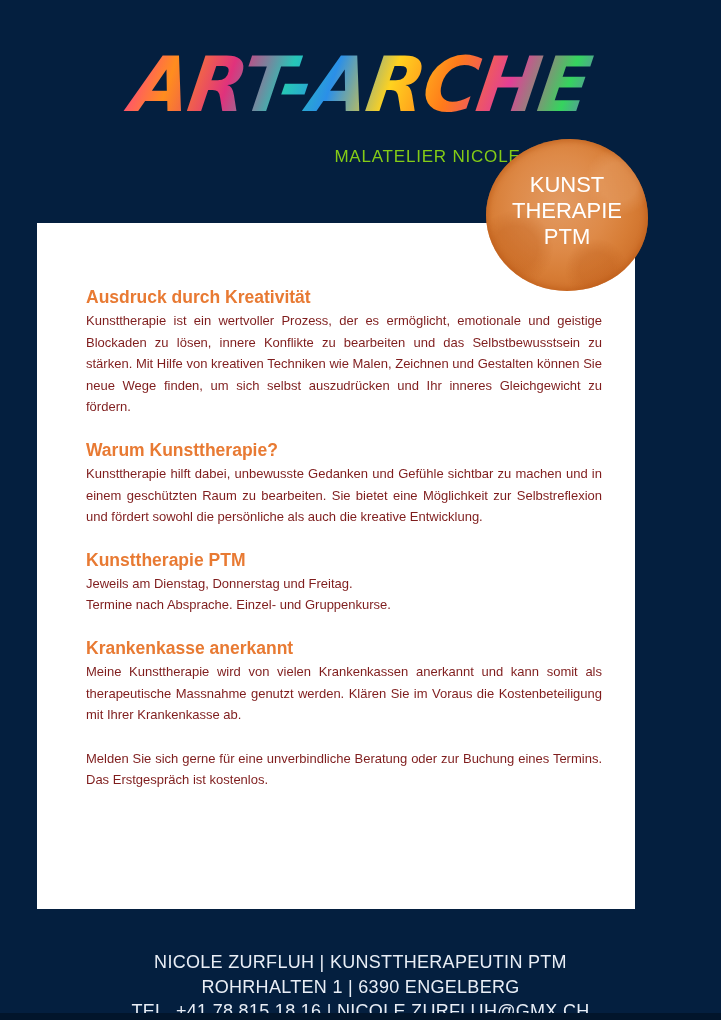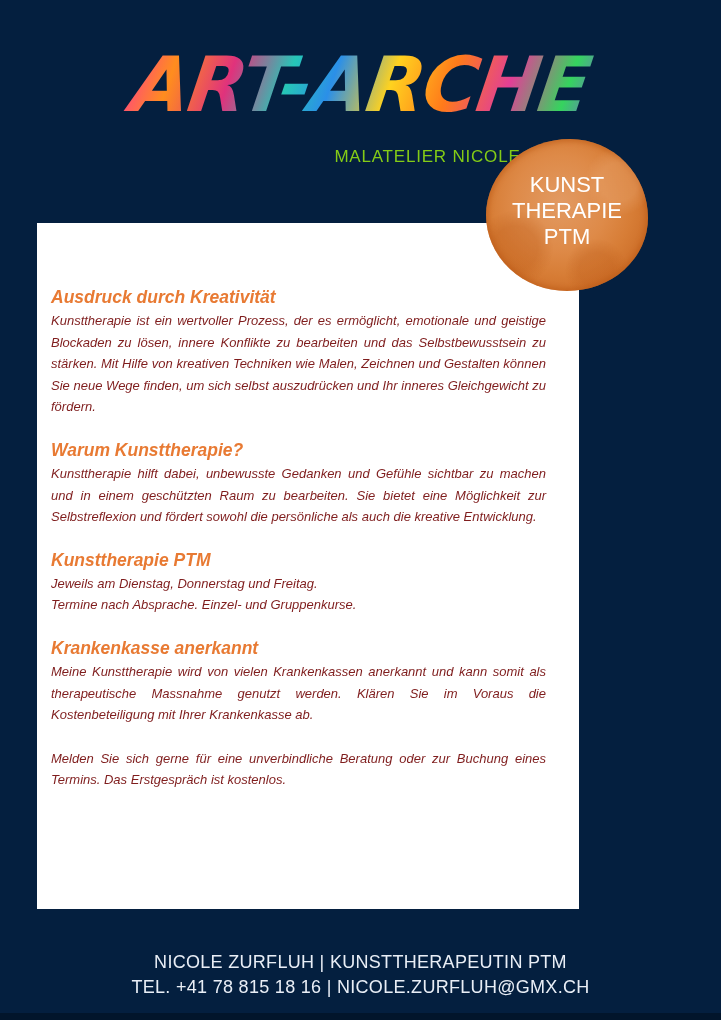--- a/index.html
+++ b/index.html
@@ -64,11 +64,10 @@
   
   .card {
     position: absolute; left: 37px; top: 223px;
-    width: 542px; height: 686px;
+    width: 598px; height: 686px;
     background: #ffffff;
-    padding: 64px 33px 0 14px;
+    padding: 64px 33px 0 49px;
     z-index: 1;
-    font-style: italic;
   }
   .card section { margin: 0 0 22px 0; }
   .card h2 {

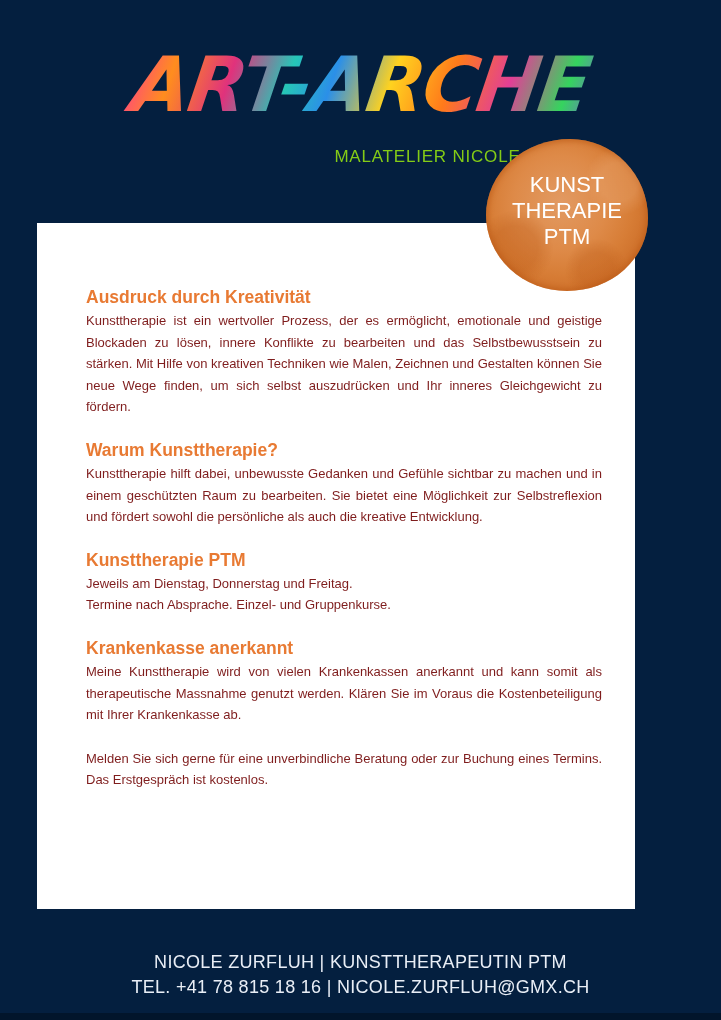--- a/index.html
+++ b/index.html
@@ -136,6 +136,7 @@
 
 <footer class="footer">
   <div>NICOLE ZURFLUH | KUNSTTHERAPEUTIN PTM</div>
+  <div>ROHRHALTEN 1 | 6390 ENGELBERG</div>
   <div>TEL. +41 78 815 18 16 | NICOLE.ZURFLUH@GMX.CH</div>
 </footer>
 

